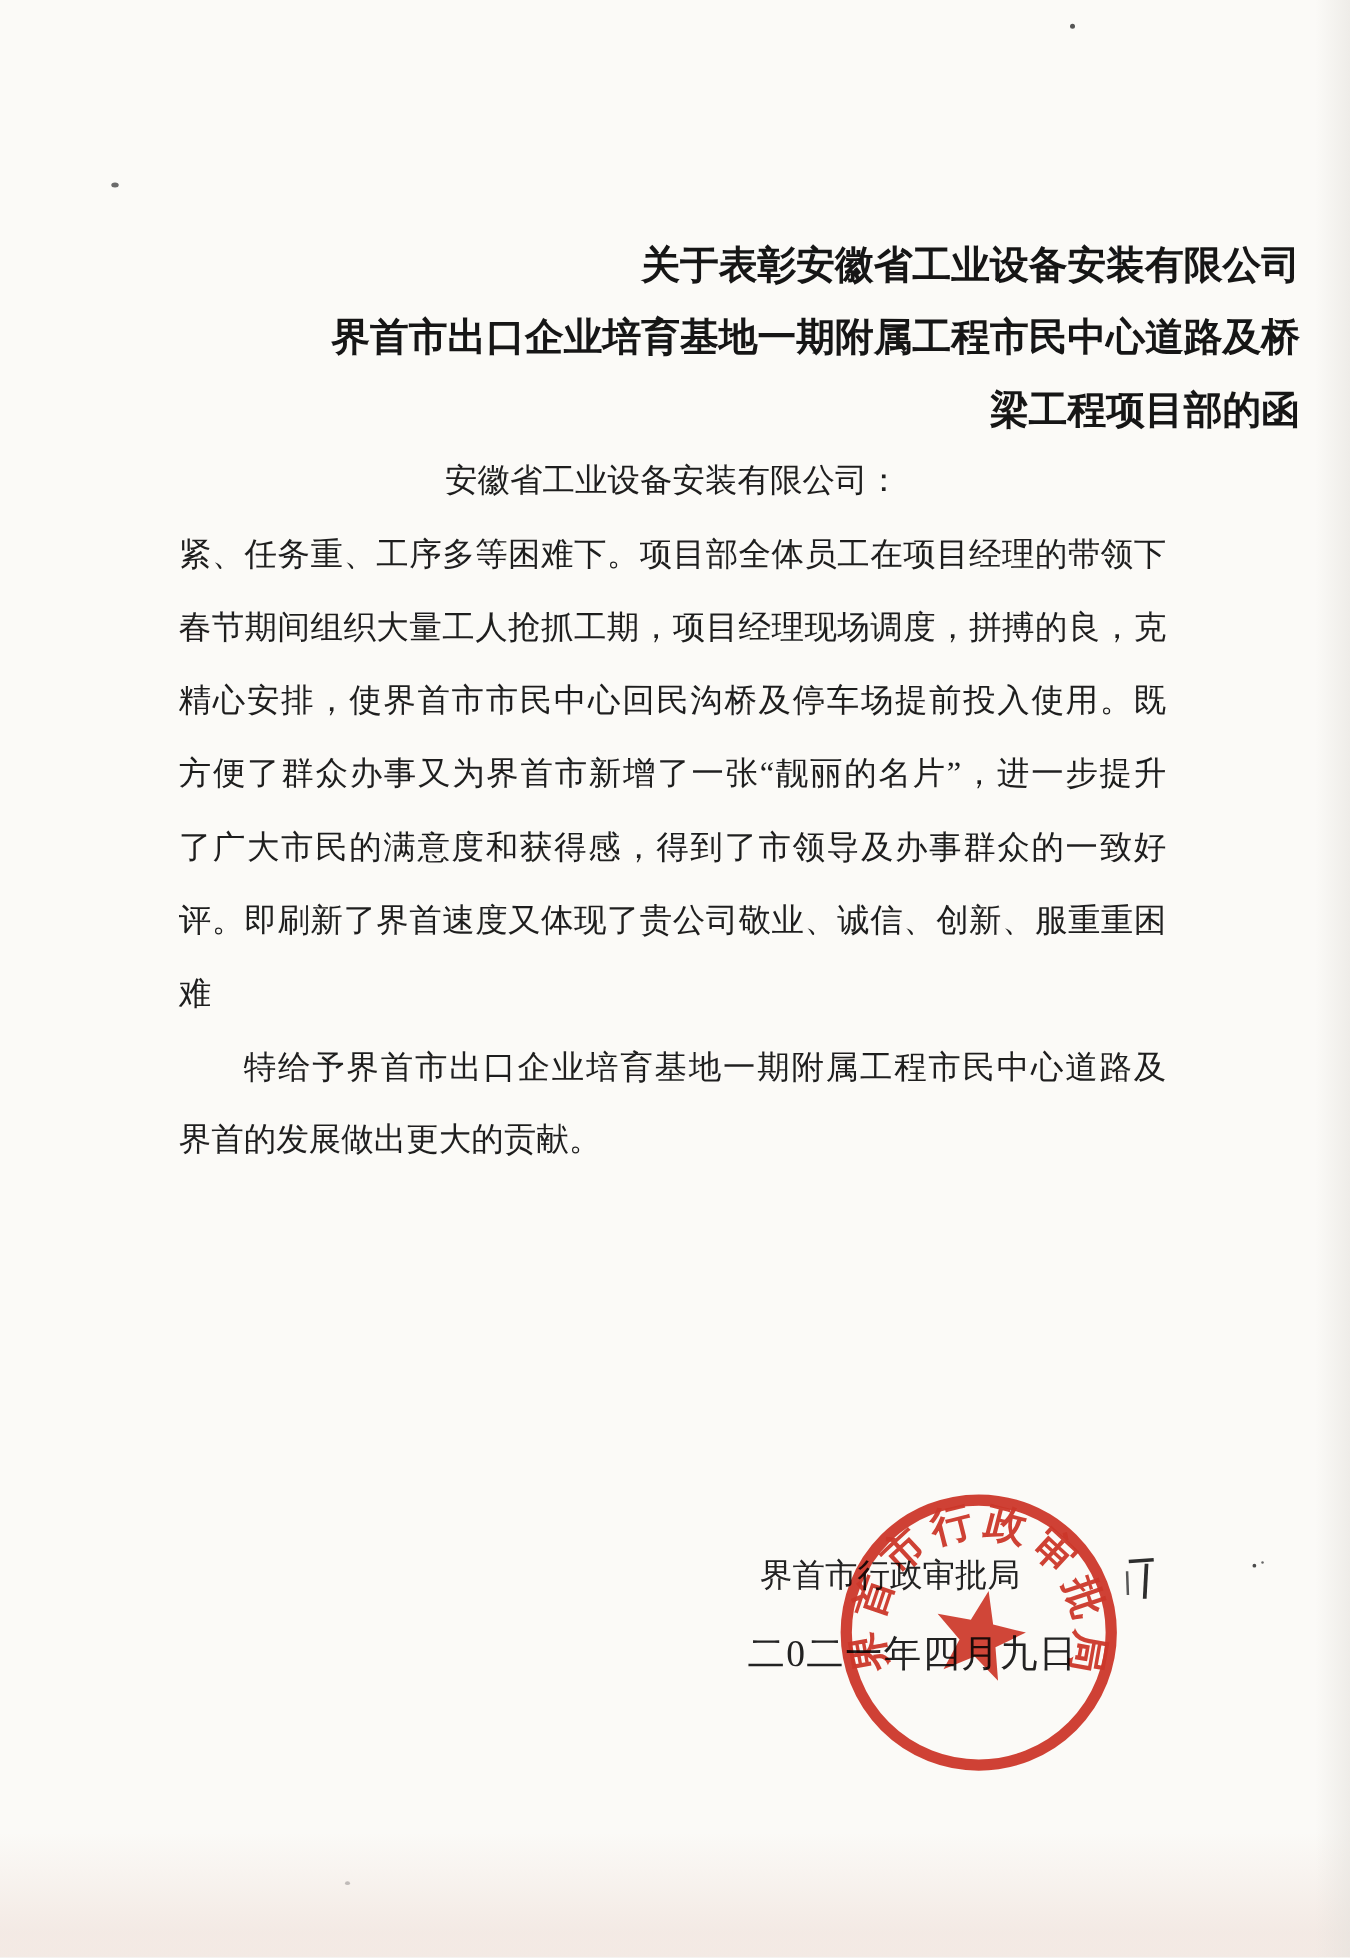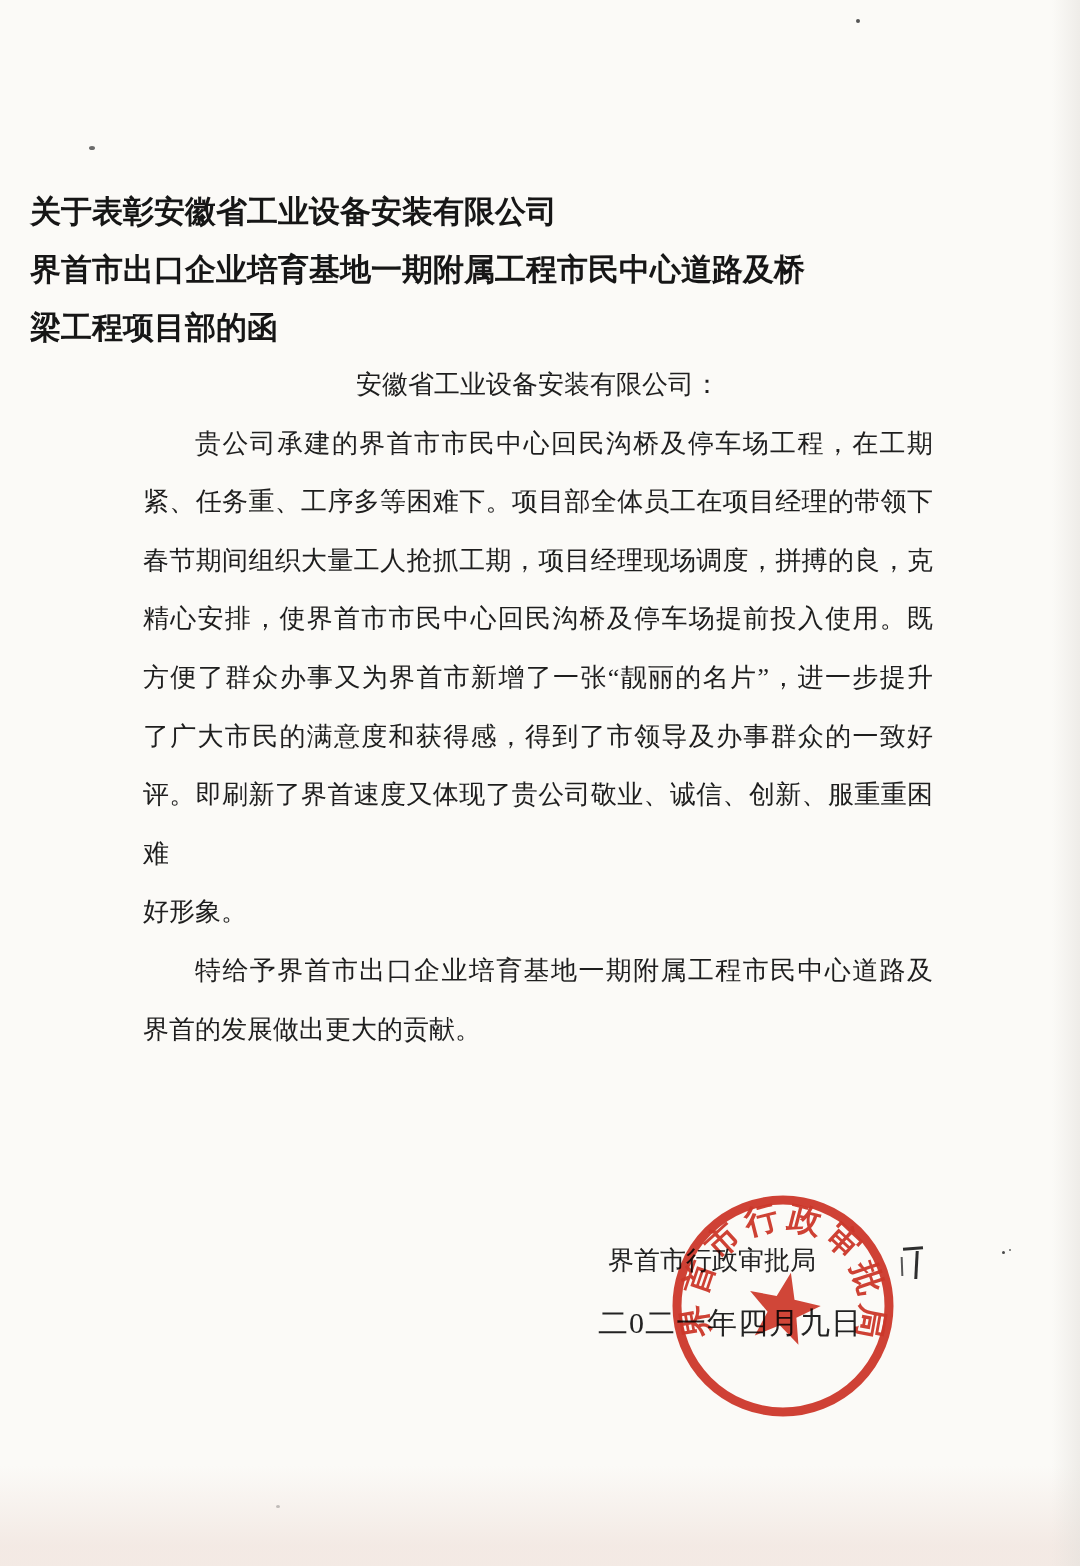--- a/index.html
+++ b/index.html
@@ -13,7 +13,7 @@
   .shade-right{position:absolute;top:0;left:1052px;width:28px;height:1566px;
     background:linear-gradient(90deg, rgba(230,228,224,0), rgba(228,225,220,.55));}
   .title-block{
-    position:absolute;left:30px;top:183px;width:1000px;text-align:left;
+    position:absolute;left:40px;top:183px;width:1000px;text-align:right;
     font-family:"Liberation Sans","DejaVu Sans",sans-serif;font-weight:700;
     font-size:31px;line-height:58px;color:#161616;
   }

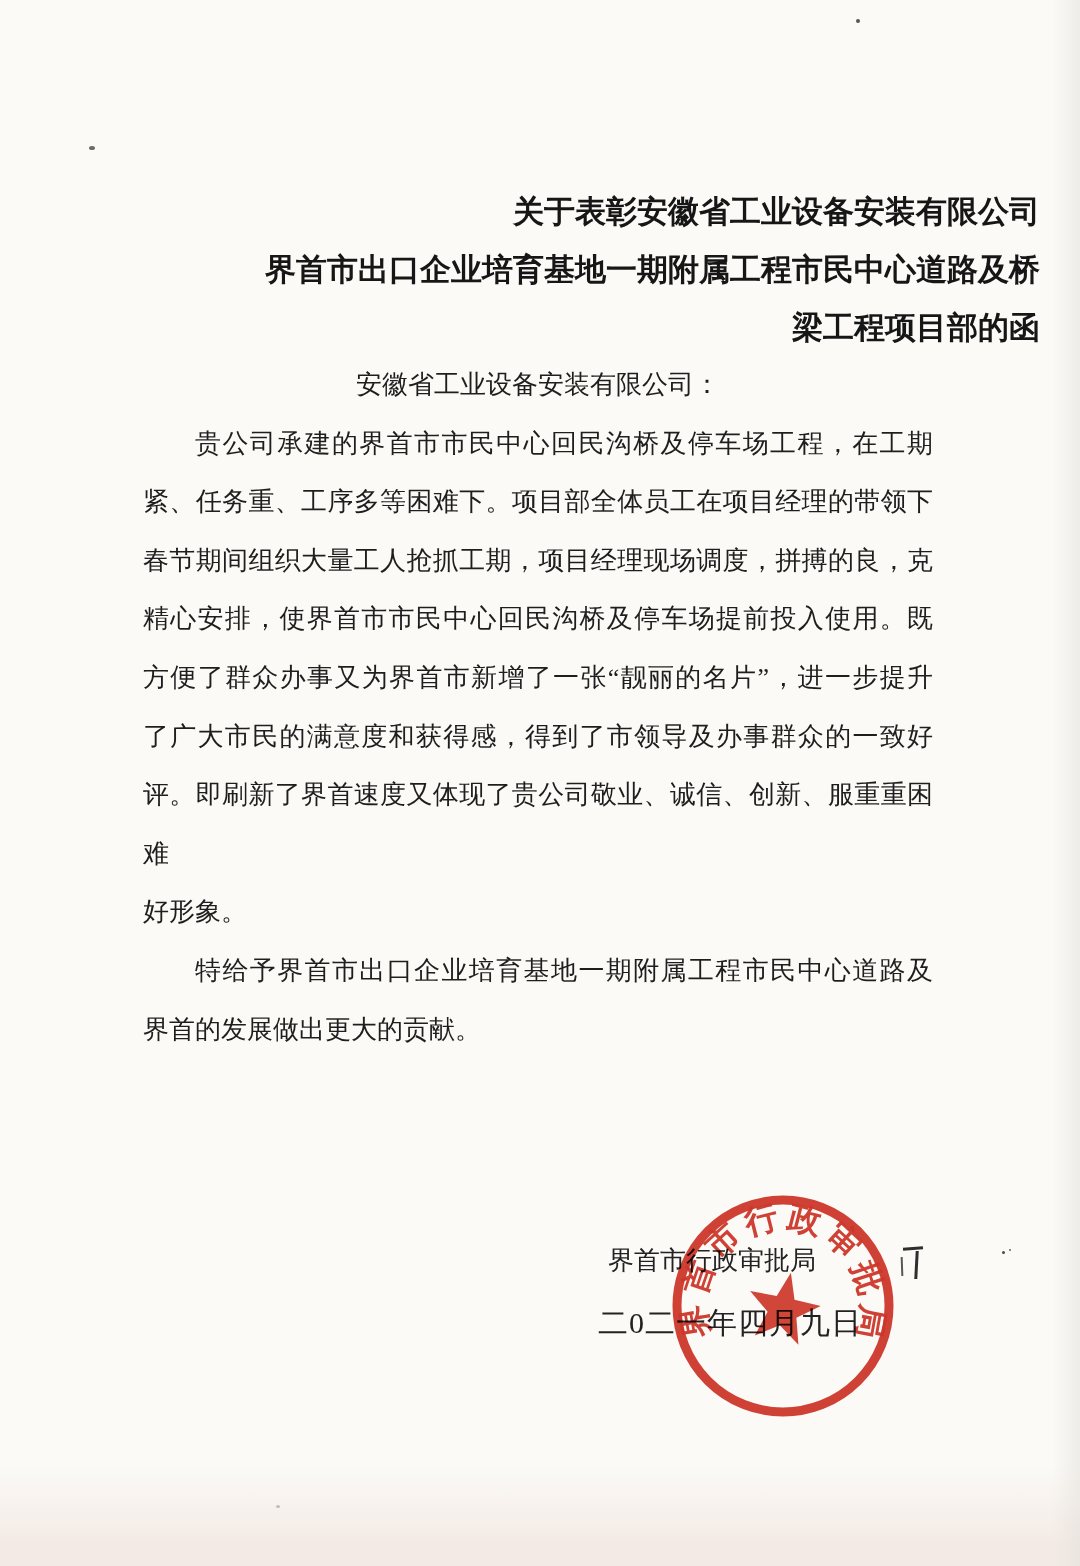--- a/index.html
+++ b/index.html
@@ -55,7 +55,6 @@
 
   <div class="body-block">
     <div class="line salutation">安徽省工业设备安装有限公司：</div>
-    <div class="line fill indent">贵公司承建的界首市市民中心回民沟桥及停车场工程，在工期</div>
     <div class="line fill">紧、任务重、工序多等困难下。项目部全体员工在项目经理的带领下</div>
     <div class="line fill">春节期间组织大量工人抢抓工期，项目经理现场调度，拼搏的良，克</div>
     <div class="line fill">精心安排，使界首市市民中心回民沟桥及停车场提前投入使用。既</div>

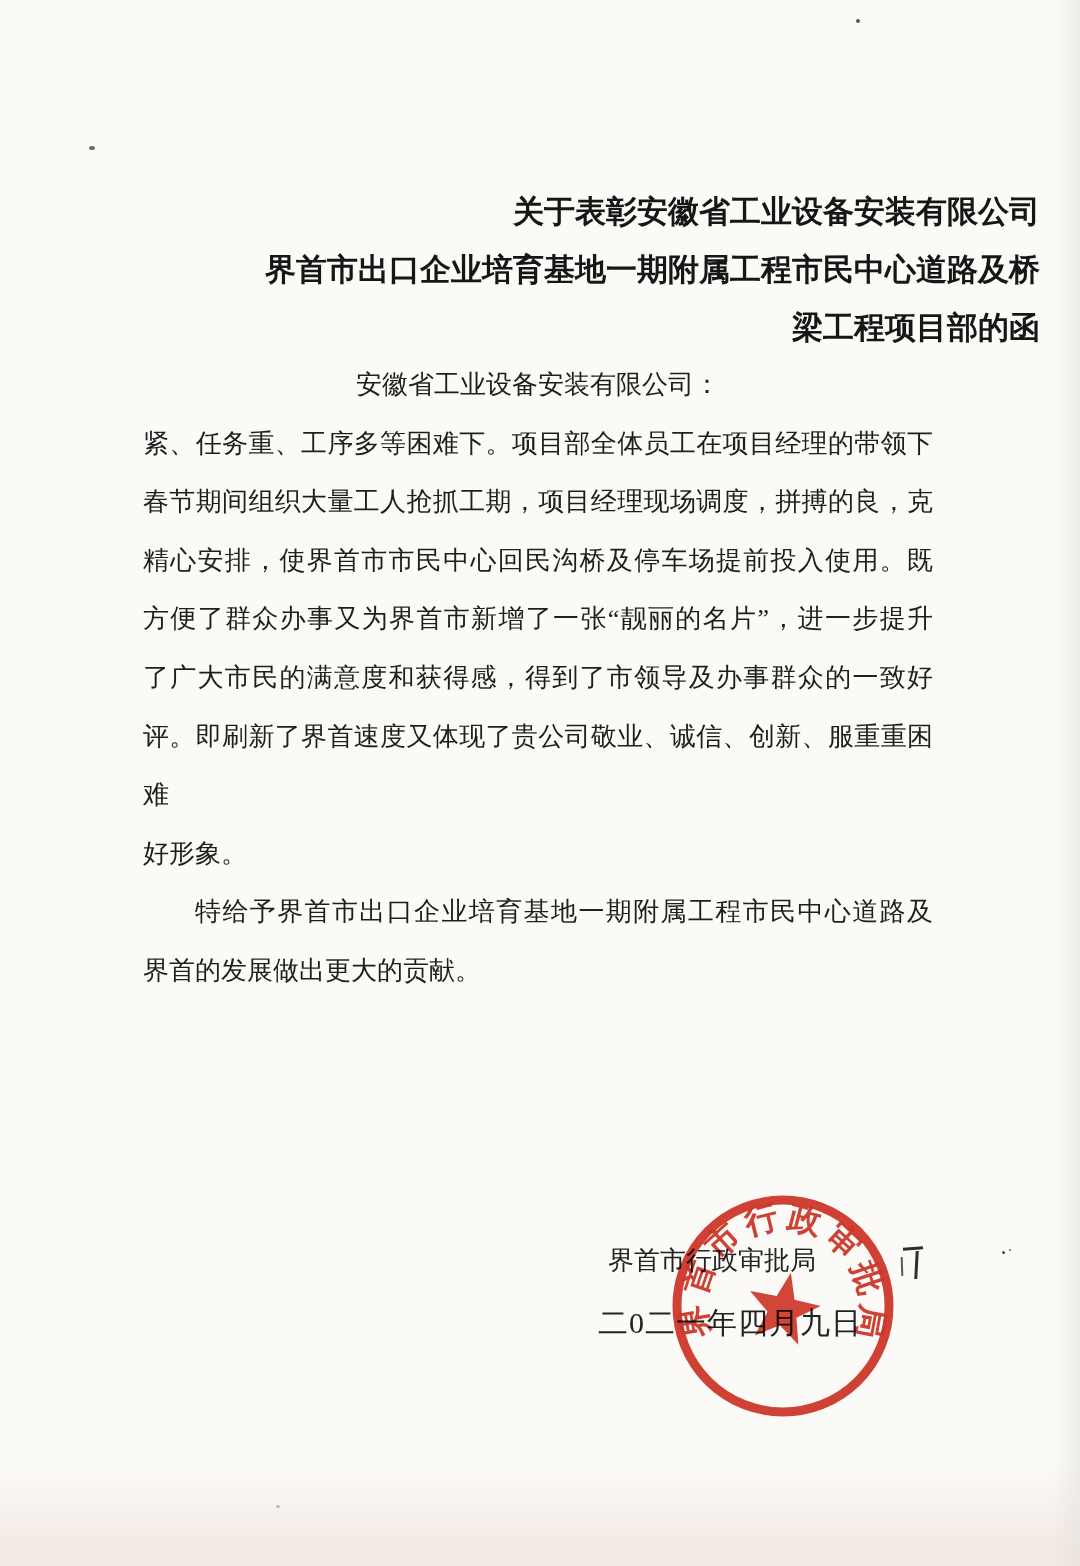--- a/index.html
+++ b/index.html
@@ -61,7 +61,6 @@
     <div class="line fill">方便了群众办事又为界首市新增了一张“靓丽的名片”，进一步提升</div>
     <div class="line fill">了广大市民的满意度和获得感，得到了市领导及办事群众的一致好</div>
     <div class="line fill">评。即刷新了界首速度又体现了贵公司敬业、诚信、创新、服重重困难</div>
-    <div class="line last">好形象。</div>
     <div class="line fill indent">特给予界首市出口企业培育基地一期附属工程市民中心道路及</div>
     <div class="line last">界首的发展做出更大的贡献。</div>
   </div>

